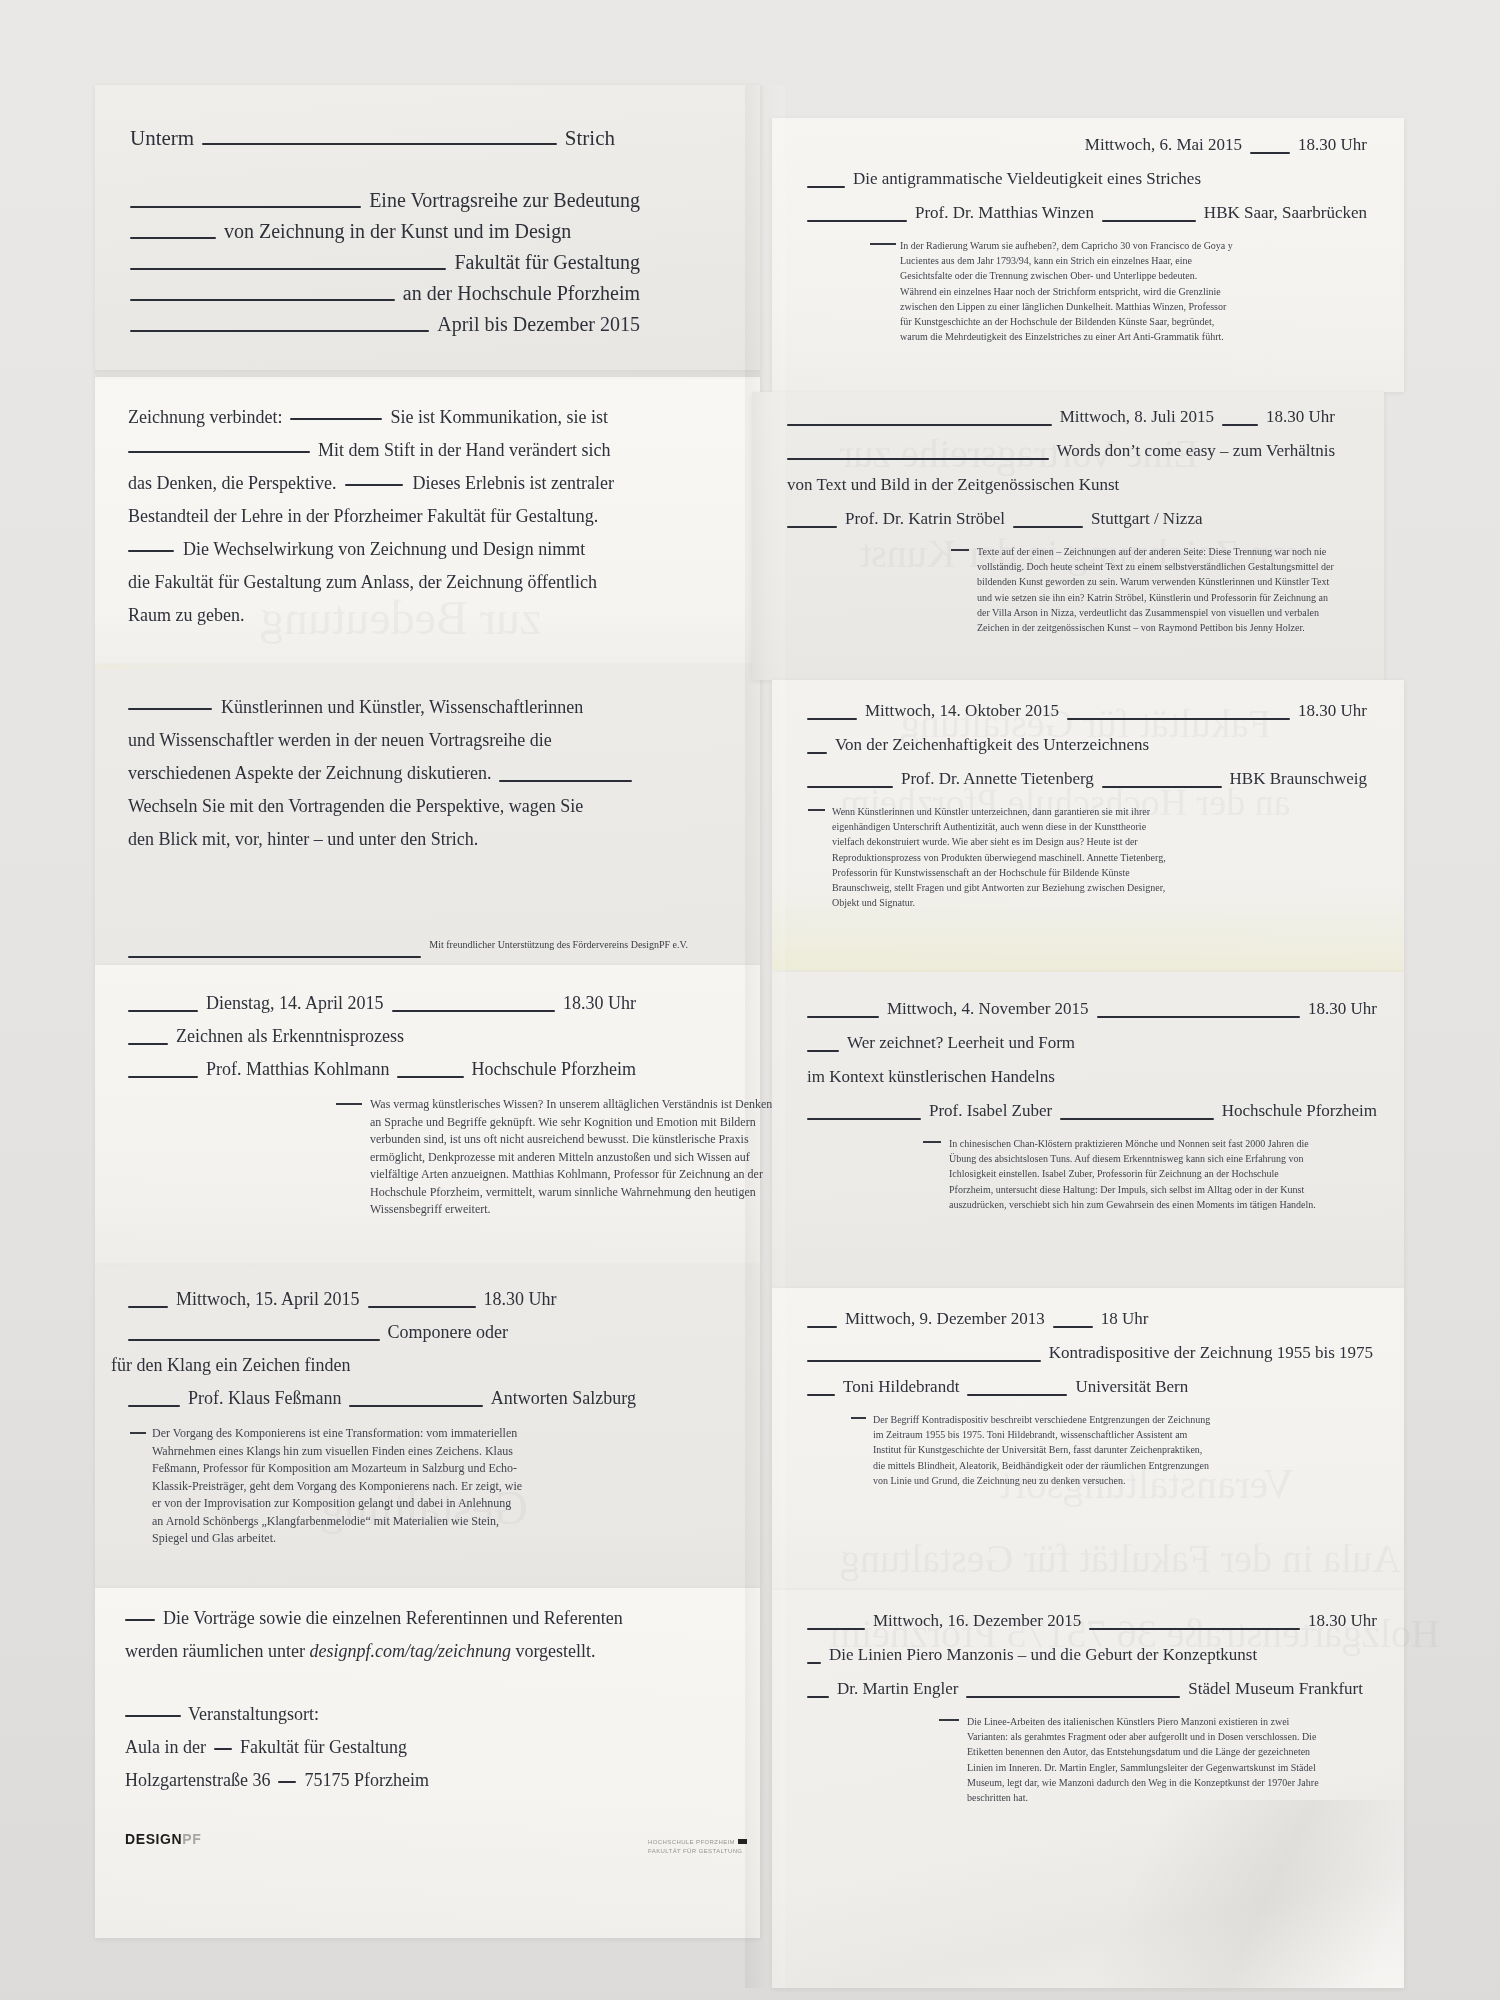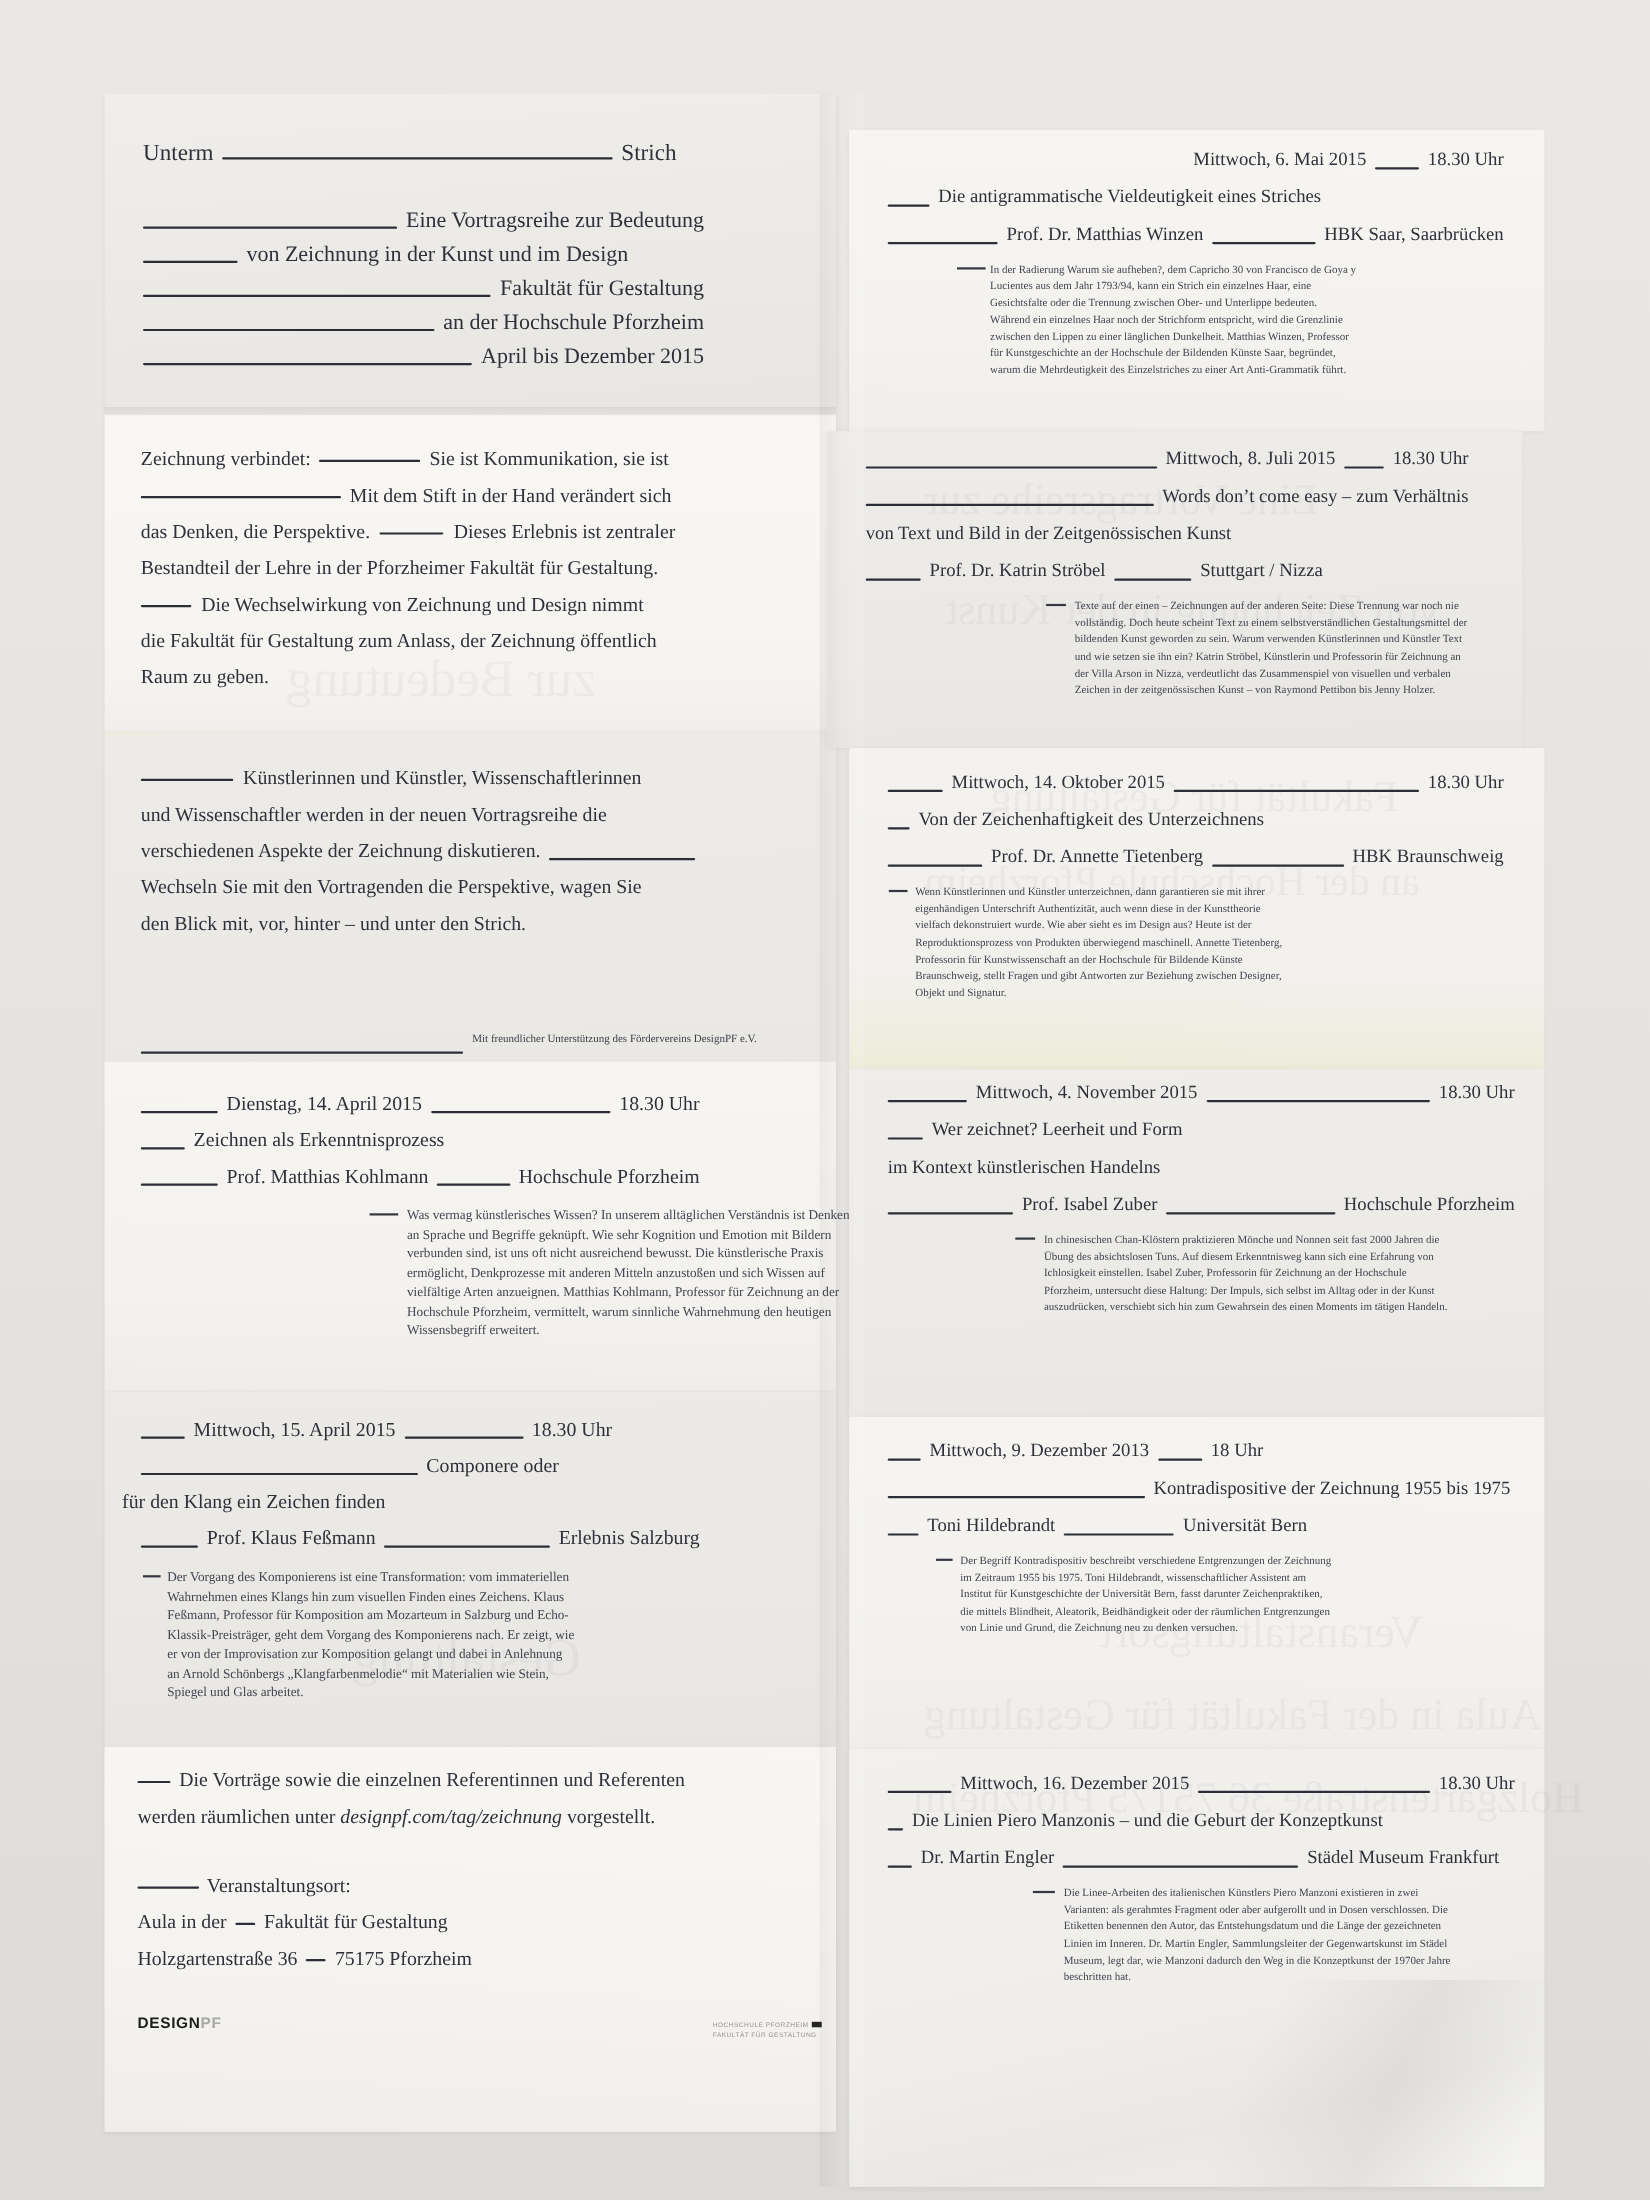--- a/index.html
+++ b/index.html
@@ -246,7 +246,7 @@
 </div>
 
 <div class="panel" style="left:772px;top:972px;width:632px;height:316px;background:linear-gradient(179deg,#eeedea 0%,#ebeae7 70%,#e8e7e4 100%);">
-  <div class="pad body17" style="padding:4px 25px 0 35px;">
+  <div class="pad body17" style="padding:20px 25px 0 35px;">
     <div class="row" style="width:570px;">
       <span class="fs" style="width:72px;"></span>
       <span class="txt">Mittwoch, 4. November 2015</span>

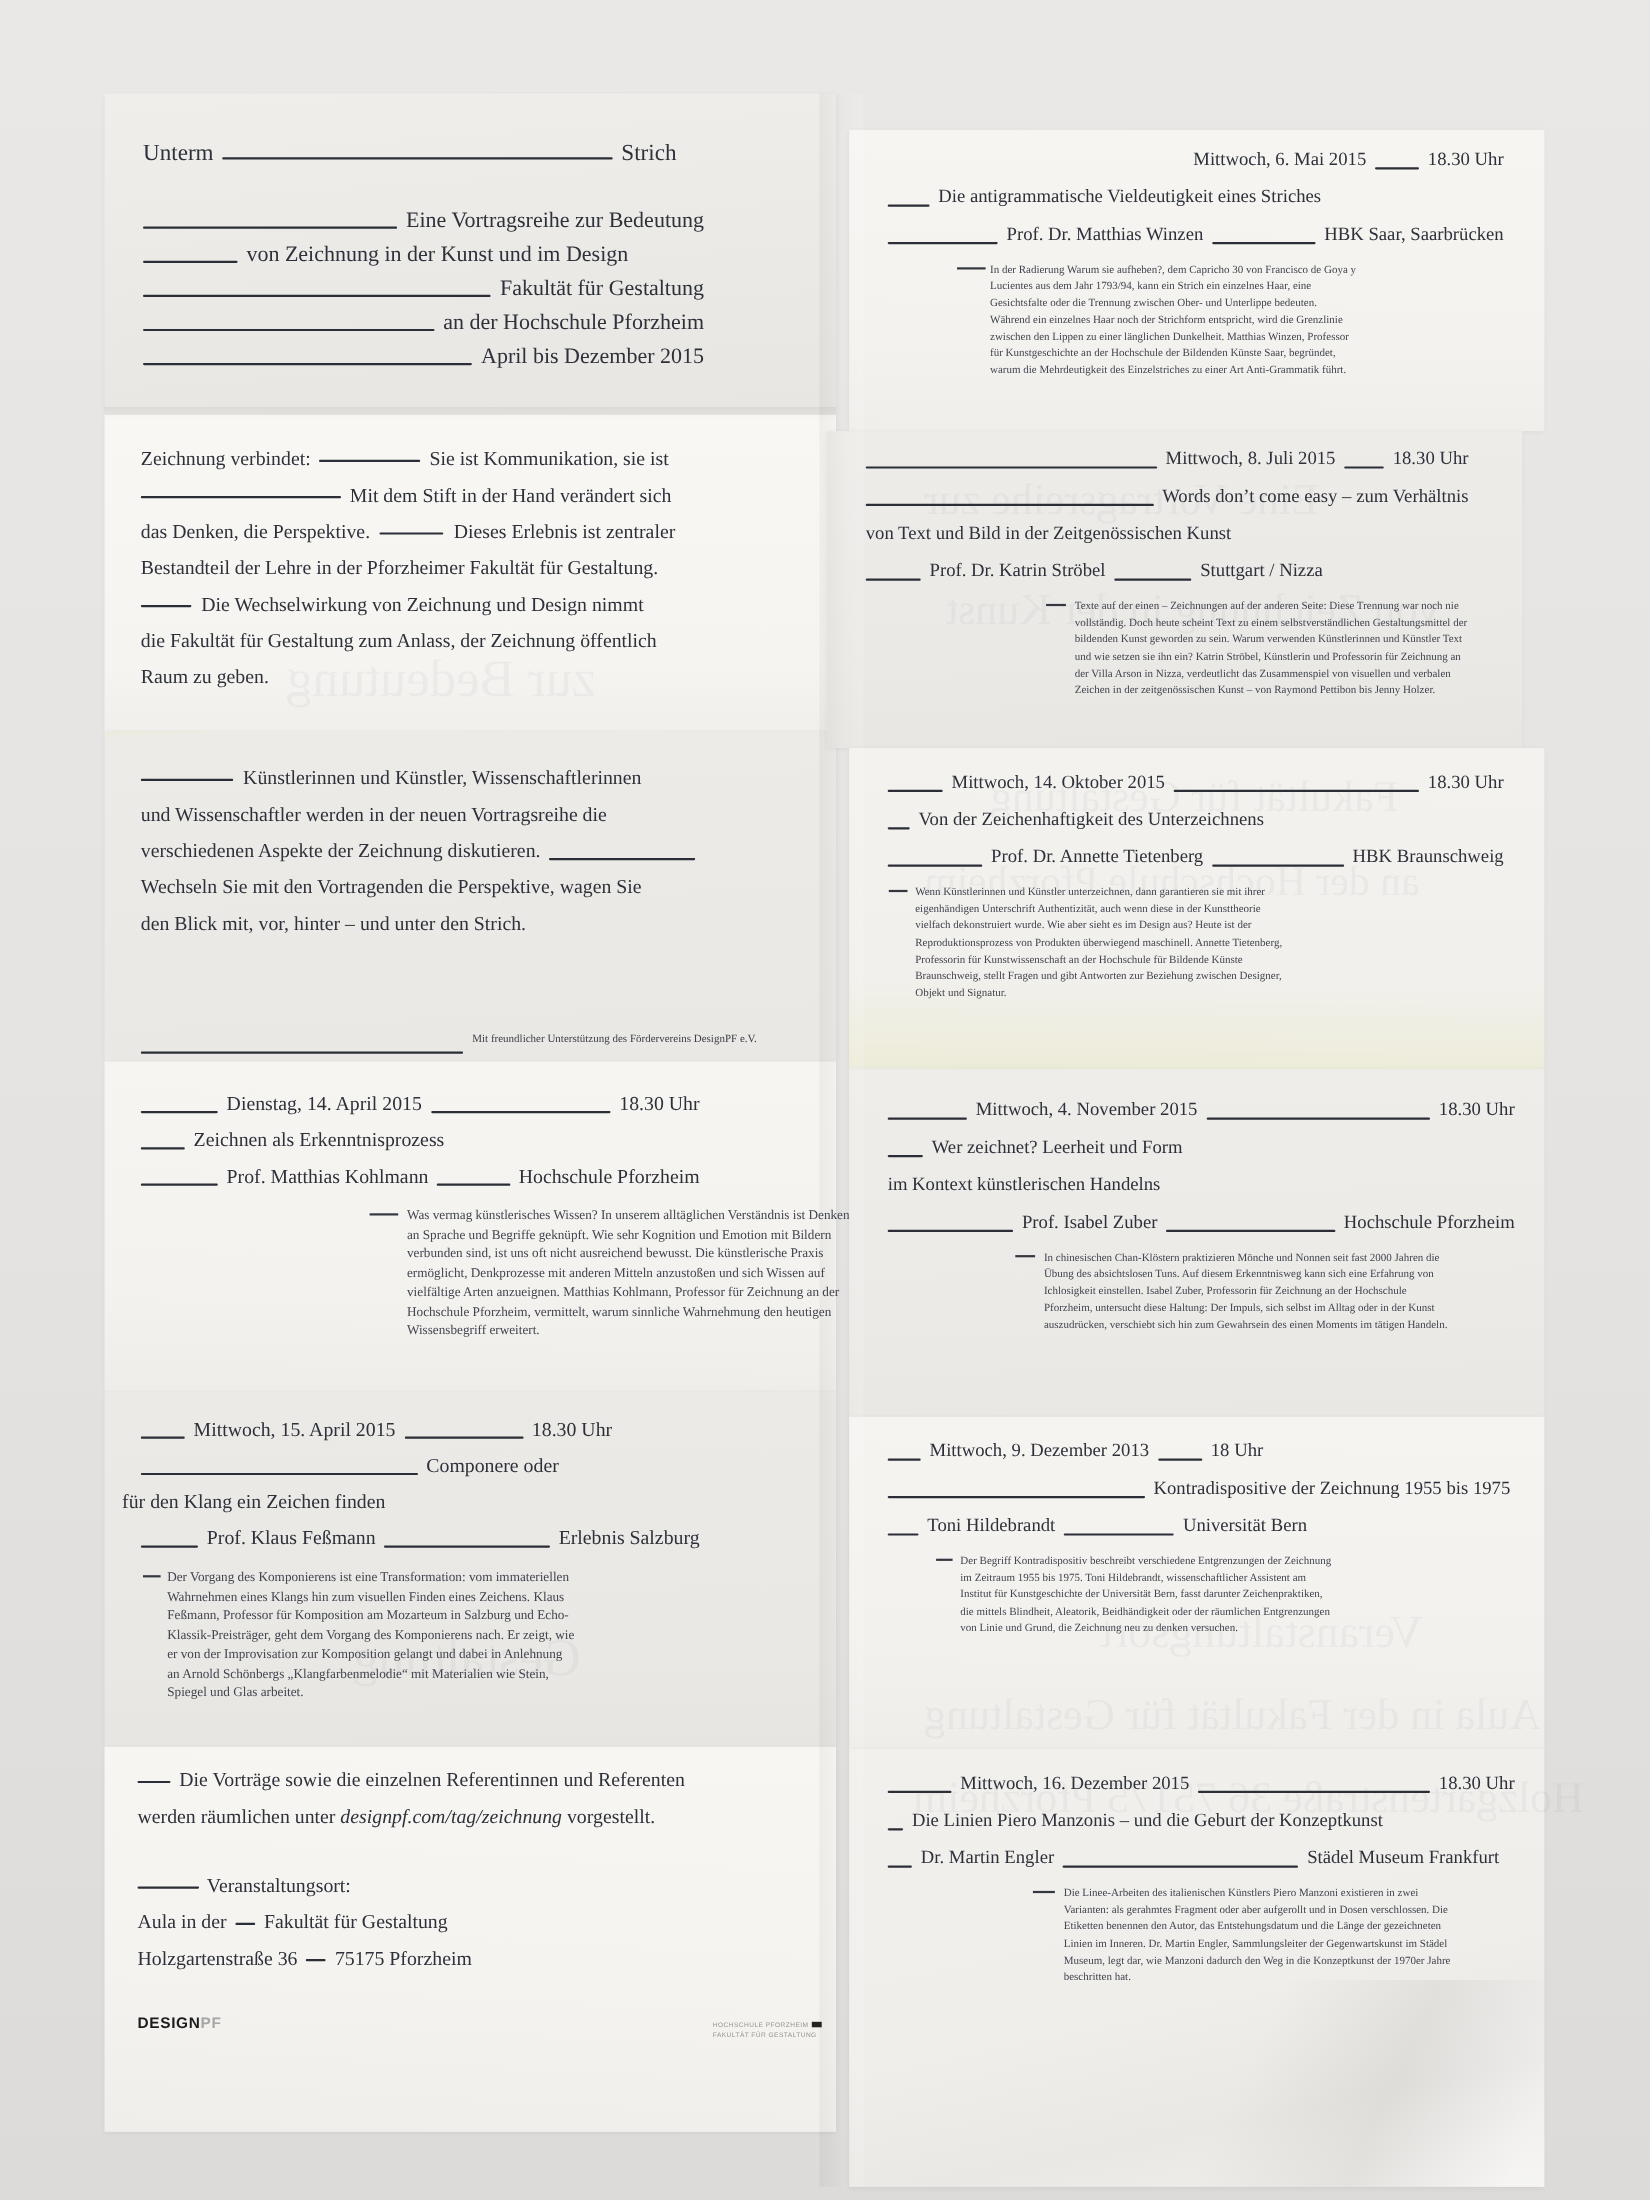--- a/index.html
+++ b/index.html
@@ -143,7 +143,7 @@
       <span class="fs" style="width:52px;"></span>
       <span class="txt">Prof. Klaus Feßmann</span>
       <span class="fs fill mid"></span>
-      <span class="txt">Erlebnis Salzburg</span>
+      <span class="txt">Antworten Salzburg</span>
     </div>
     <div class="desc descL2" style="margin:10px 0 0 24px;width:372px;">
       <span class="lead" style="left:-22px;width:16px;"></span>

